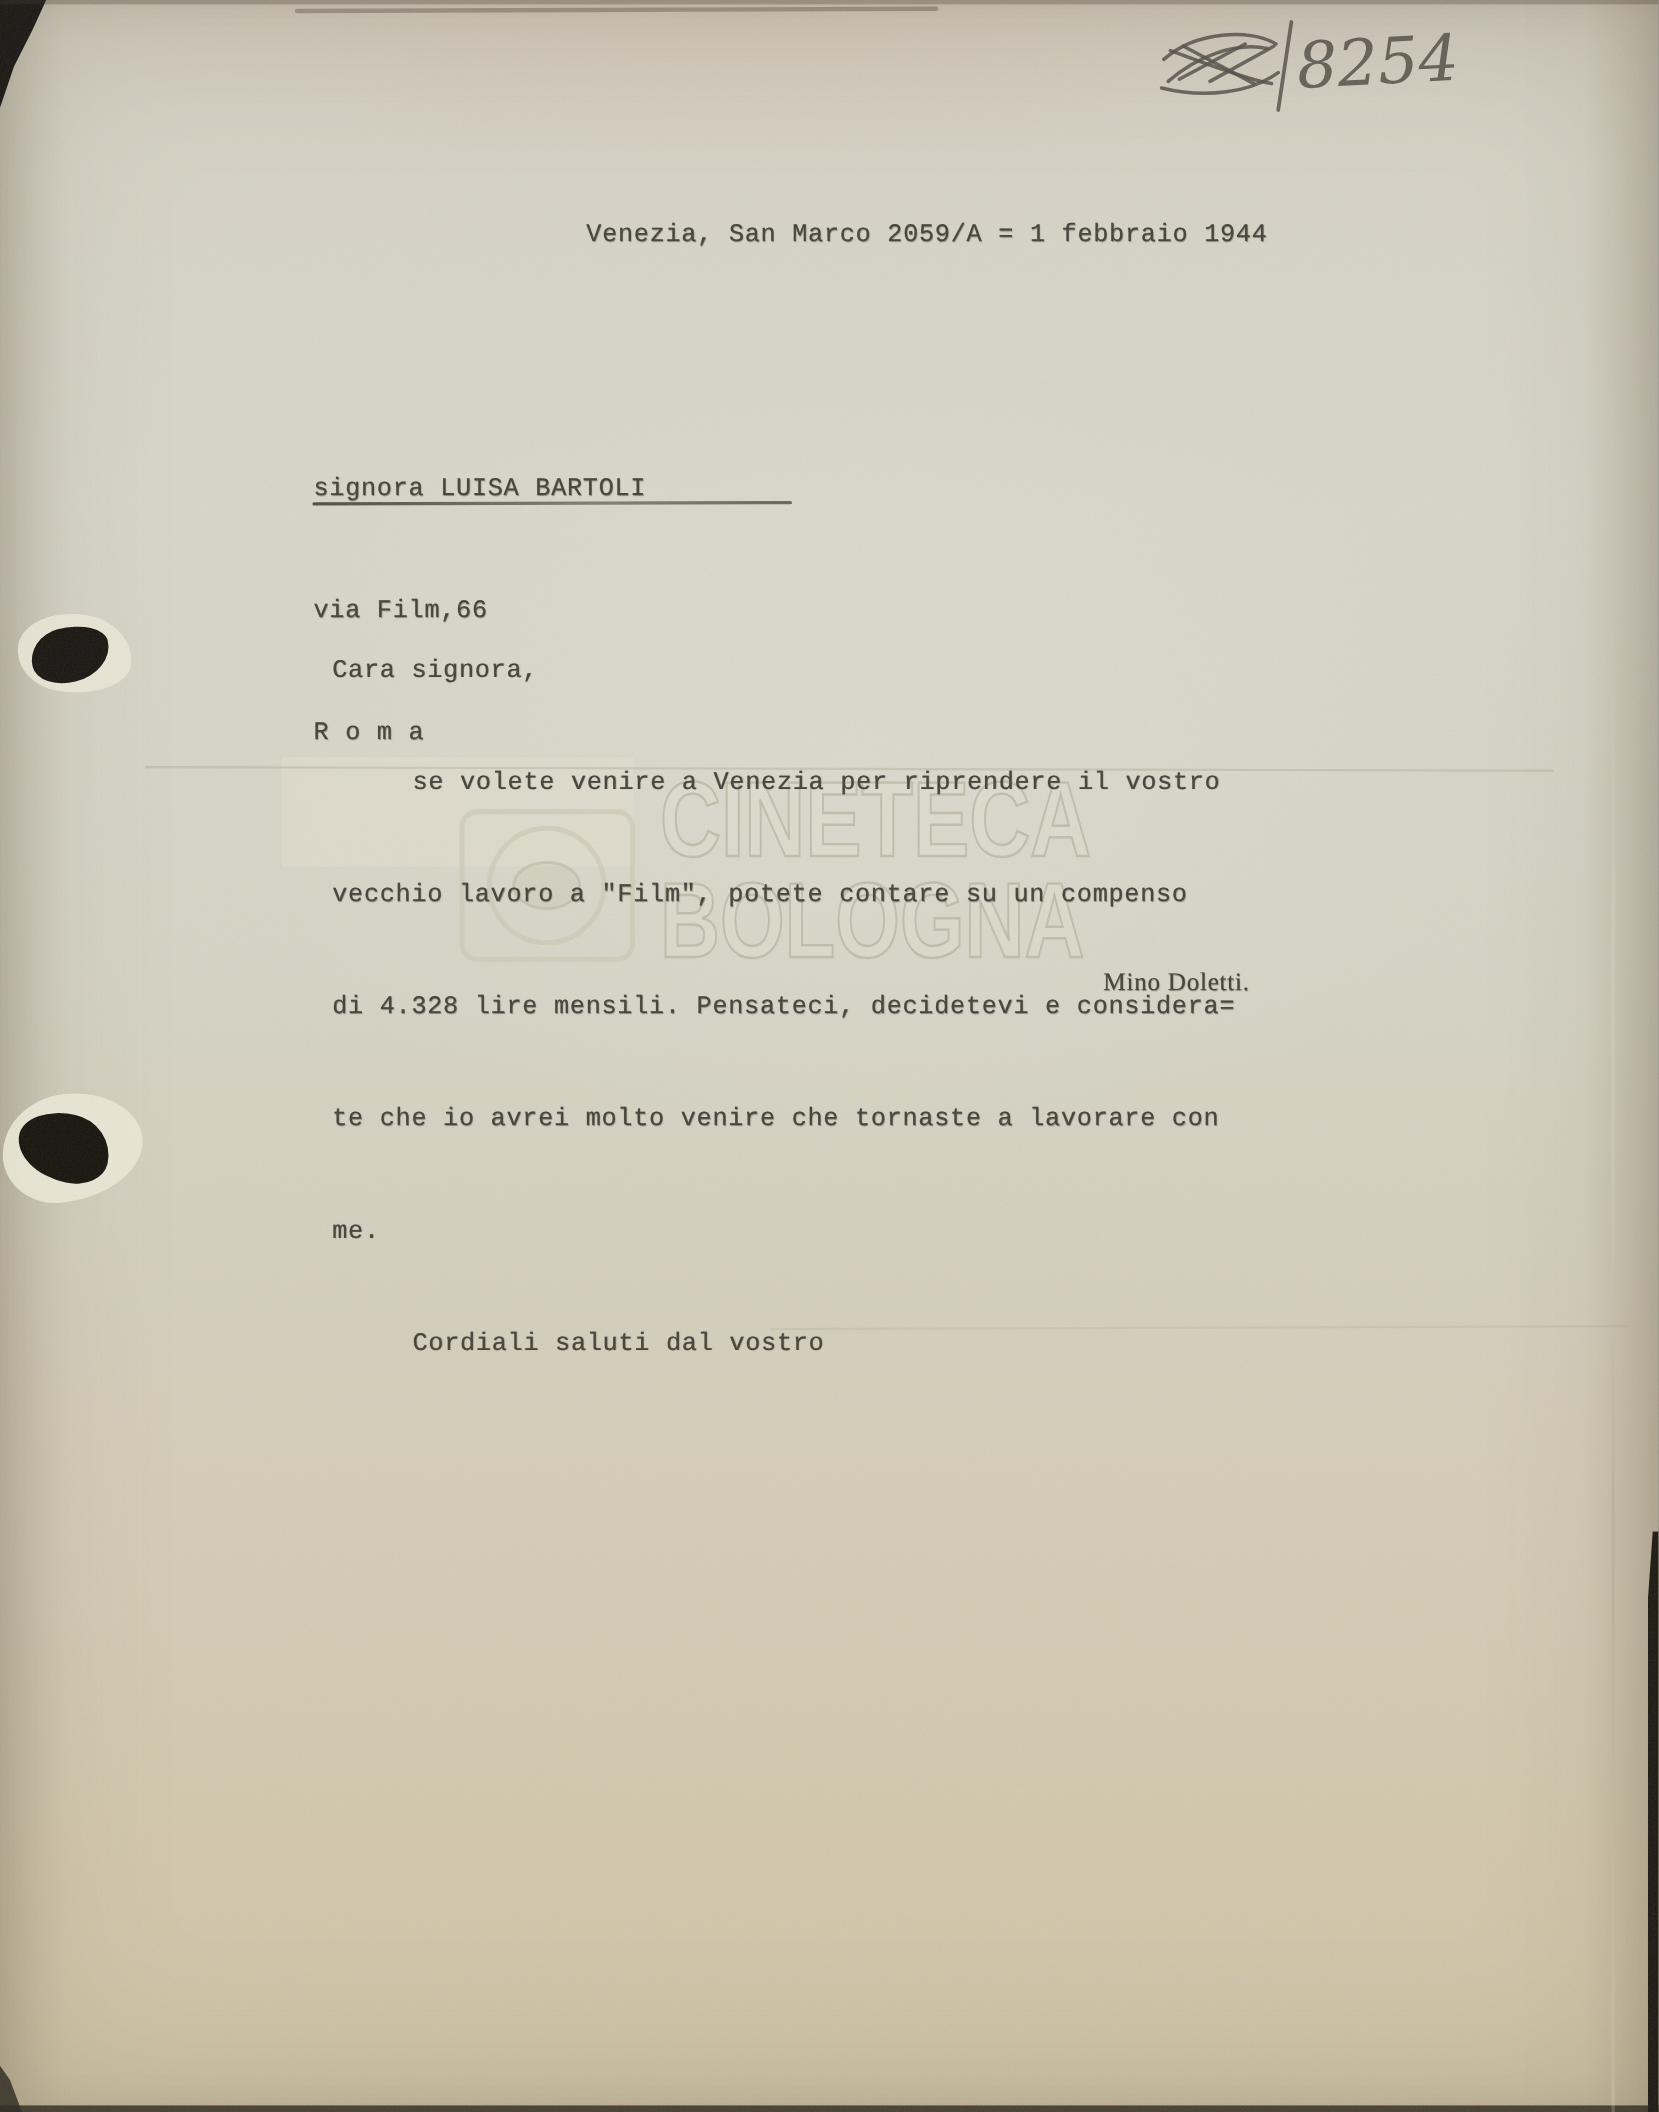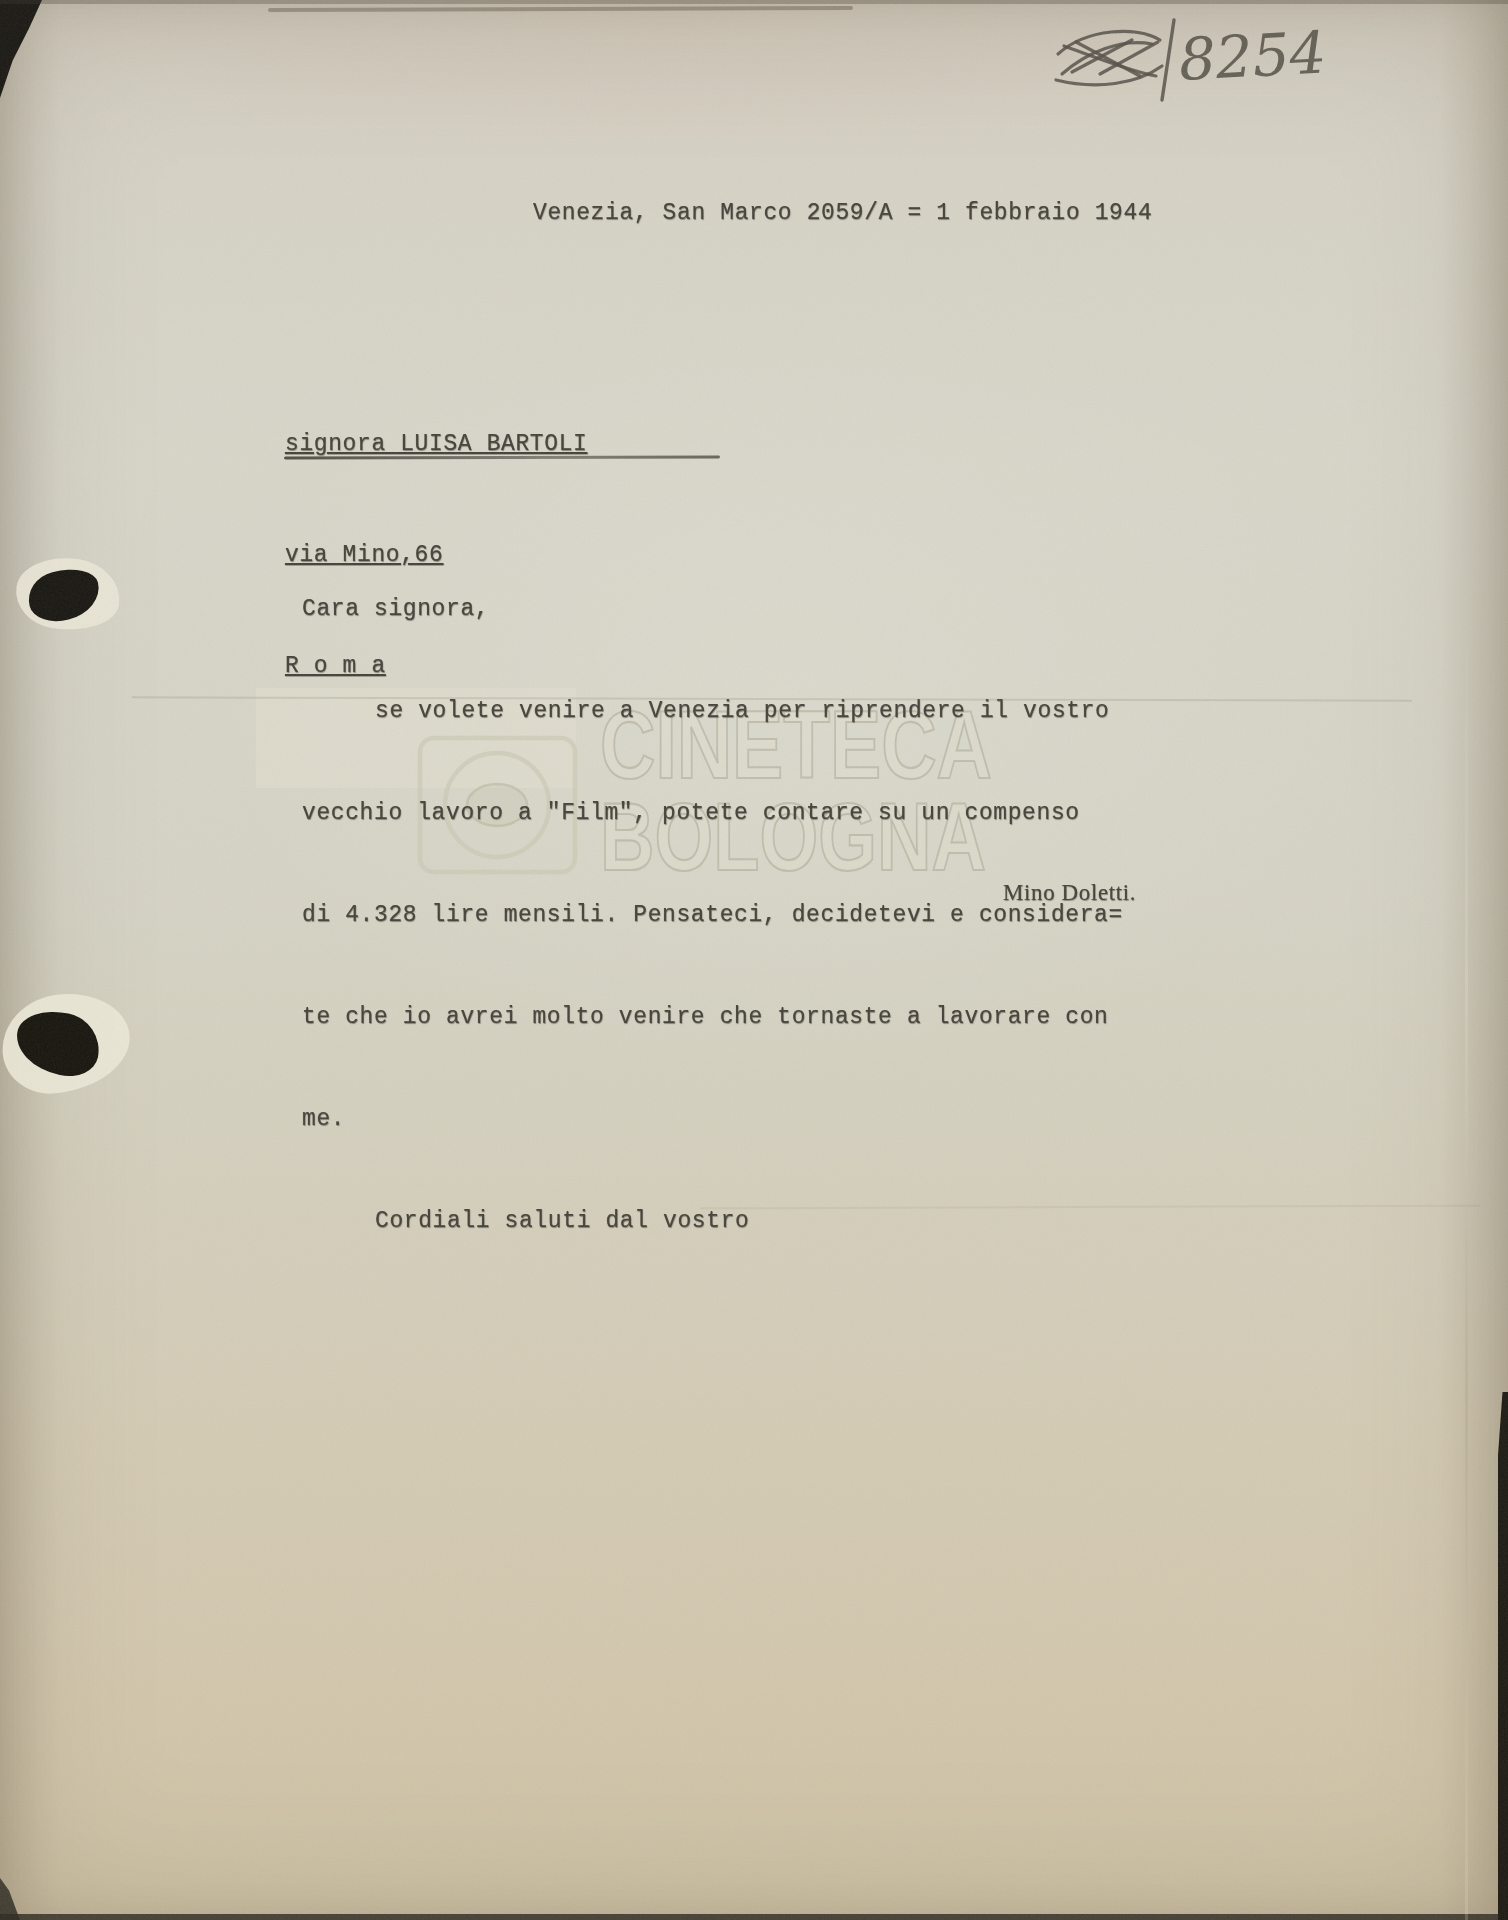--- a/index.html
+++ b/index.html
@@ -22,7 +22,7 @@
   .indent{padding-left:73px;}
   .dateline{left:533px;top:196px;}
   .recipient{left:285px;top:352px;line-height:37px;}
-  .recipient .ln{height:37px;text-decoration:underline;}
+  .recipient .ln{height:37px;}
   .bodyblock{left:302px;top:524px;}
   .signature{left:1003px;top:876px;font-family:Liberation Serif, serif;}
   .underline{

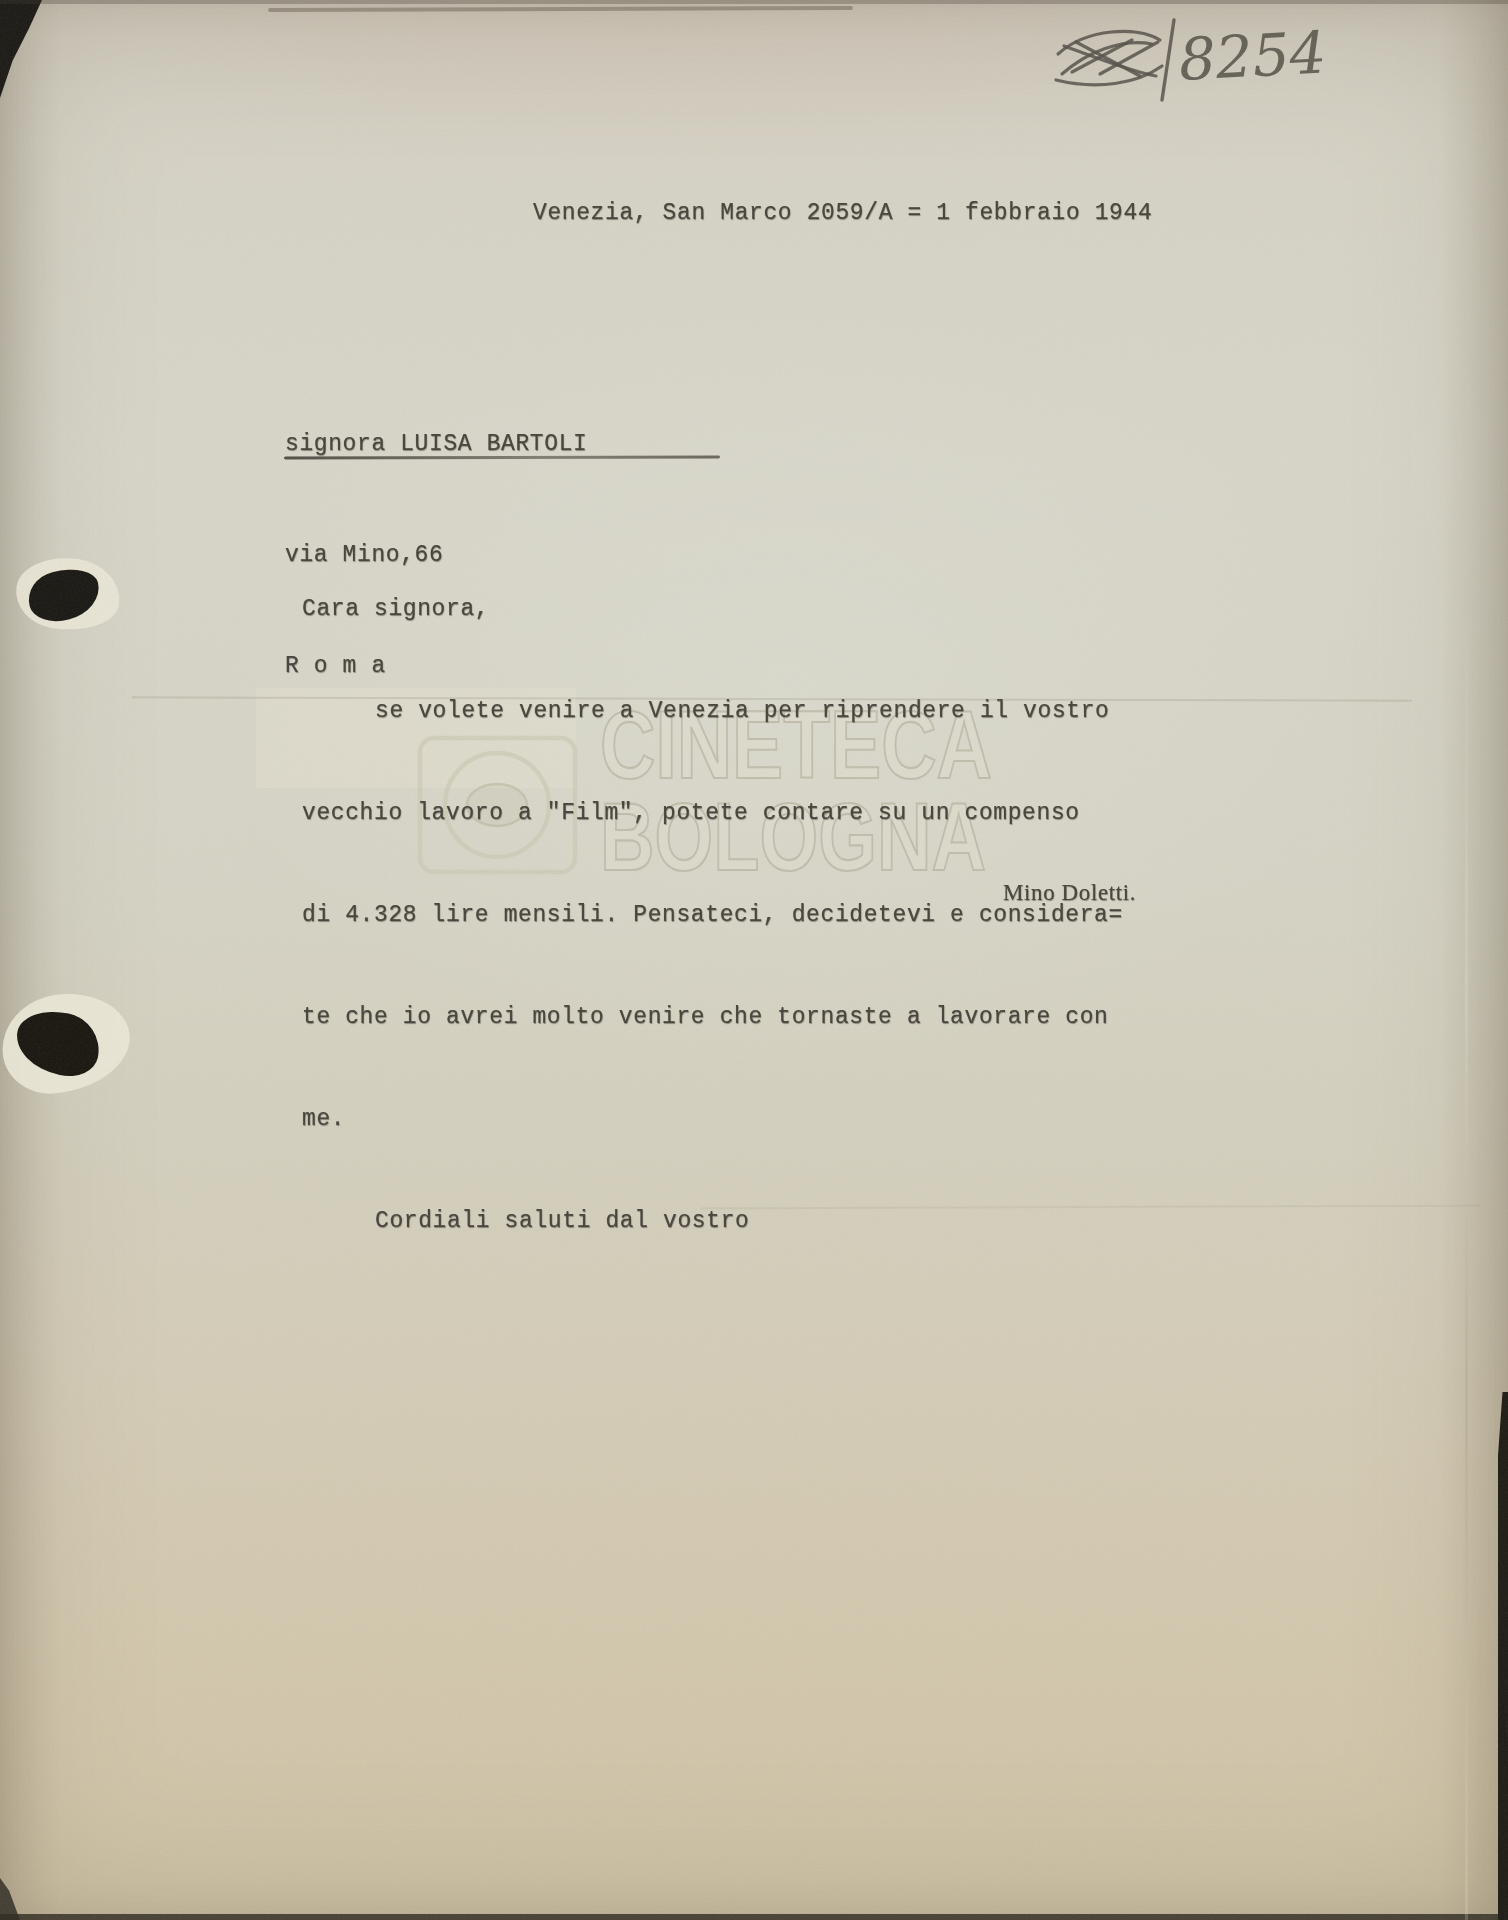--- a/index.html
+++ b/index.html
@@ -100,7 +100,7 @@
 
   <div class="tw recipient">
     <div class="ln">signora LUISA BARTOLI</div>
-    <div class="ln">via Mino,66</div>
+    <div class="ln">via Film,66</div>
     <div class="ln">R o m a</div>
   </div>
   <div class="underline"></div>

